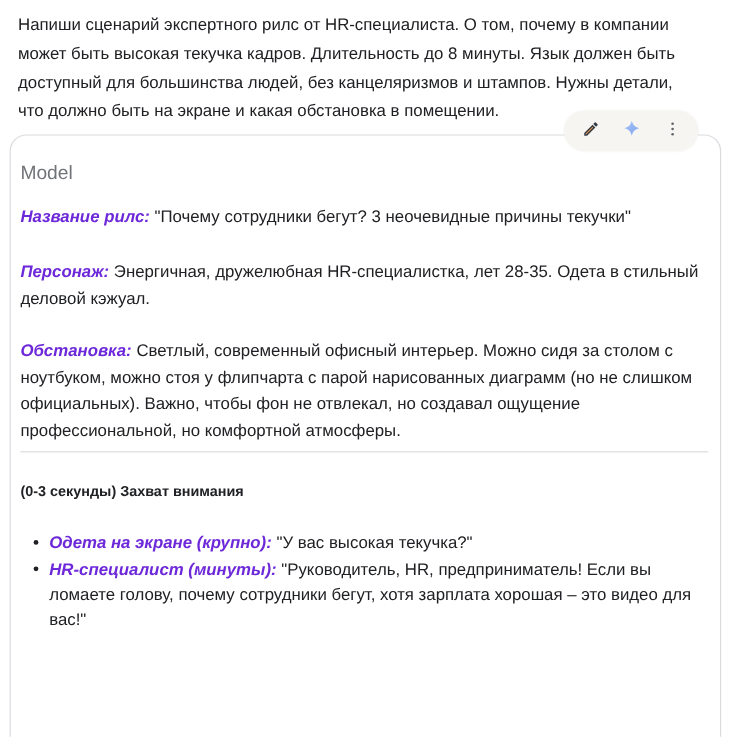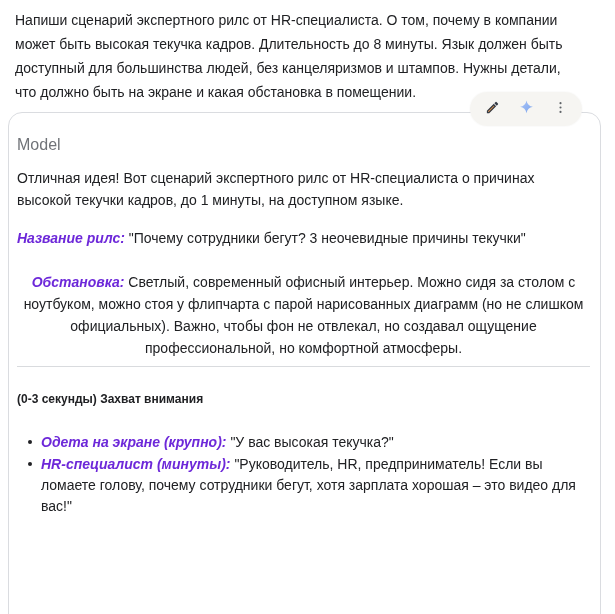--- a/index.html
+++ b/index.html
@@ -135,7 +135,6 @@
 <div class="model-card">
   <div class="model-label">Model</div>
   <div class="resp">
-    <p class="p1">Отличная идея! Вот сценарий экспертного рилс от HR-специалиста о причинах высокой текучки кадров, до 1 минуты, на доступном языке.</p>
     <p class="p2"><strong>Название рилс:</strong><span> "Почему сотрудники бегут? 3 неочевидные причины текучки"</span></p>
     <p class="p4"><strong>Обстановка:</strong><span> Светлый, современный офисный интерьер. Можно сидя за столом с ноутбуком, можно стоя у флипчарта с парой нарисованных диаграмм (но не слишком официальных). Важно, чтобы фон не отвлекал, но создавал ощущение профессиональной, но комфортной атмосферы.</span></p>
     <hr>

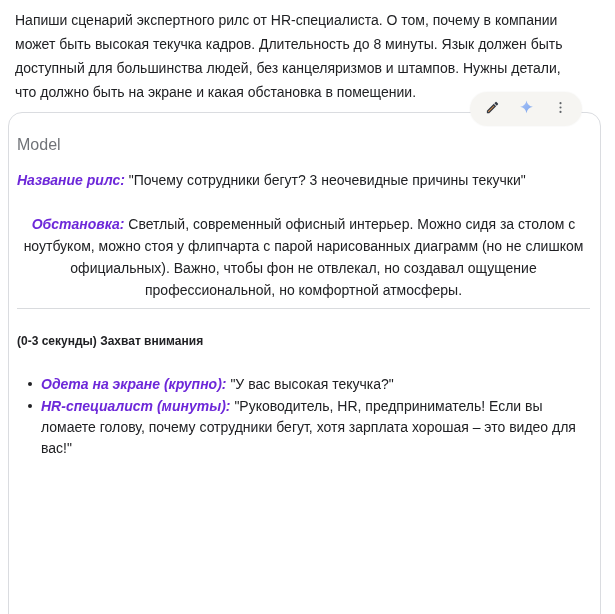--- a/index.html
+++ b/index.html
@@ -136,6 +136,7 @@
   <div class="model-label">Model</div>
   <div class="resp">
     <p class="p2"><strong>Название рилс:</strong><span> "Почему сотрудники бегут? 3 неочевидные причины текучки"</span></p>
+    <p class="p3"><strong>Персонаж:</strong><span> Энергичная, дружелюбная HR-специалистка, лет 28-35. Одета в стильный деловой кэжуал.</span></p>
     <p class="p4"><strong>Обстановка:</strong><span> Светлый, современный офисный интерьер. Можно сидя за столом с ноутбуком, можно стоя у флипчарта с парой нарисованных диаграмм (но не слишком официальных). Важно, чтобы фон не отвлекал, но создавал ощущение профессиональной, но комфортной атмосферы.</span></p>
     <hr>
     <h3>(0-3 секунды) Захват внимания</h3>

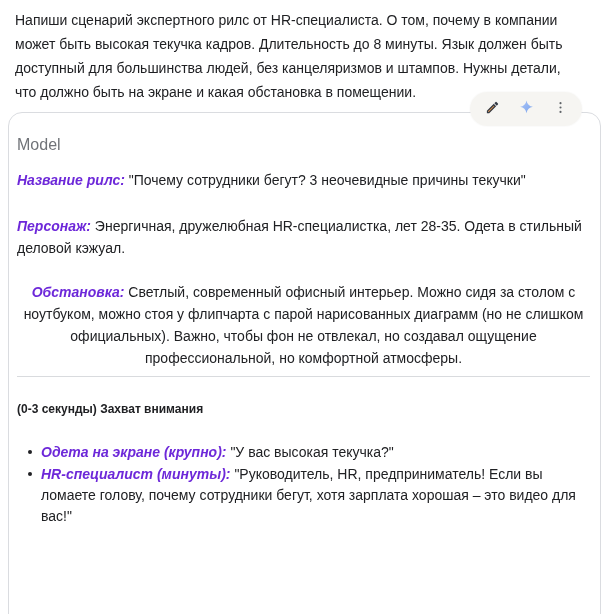--- a/index.html
+++ b/index.html
@@ -62,7 +62,7 @@
   .resp p.p1 { margin-top: 14px; }
   .resp p.p2 { margin-top: 16px; }
   .resp p.p3 { margin-top: 24px; }
-  .resp p.p4 { margin-top: 22px; text-align: center; }
+  .resp p.p4 { margin-top: 22px; }
   .resp strong, .resp b { font-weight: 700; color: #6d28d9; font-style: italic; }
   .resp hr {
     border: none;

